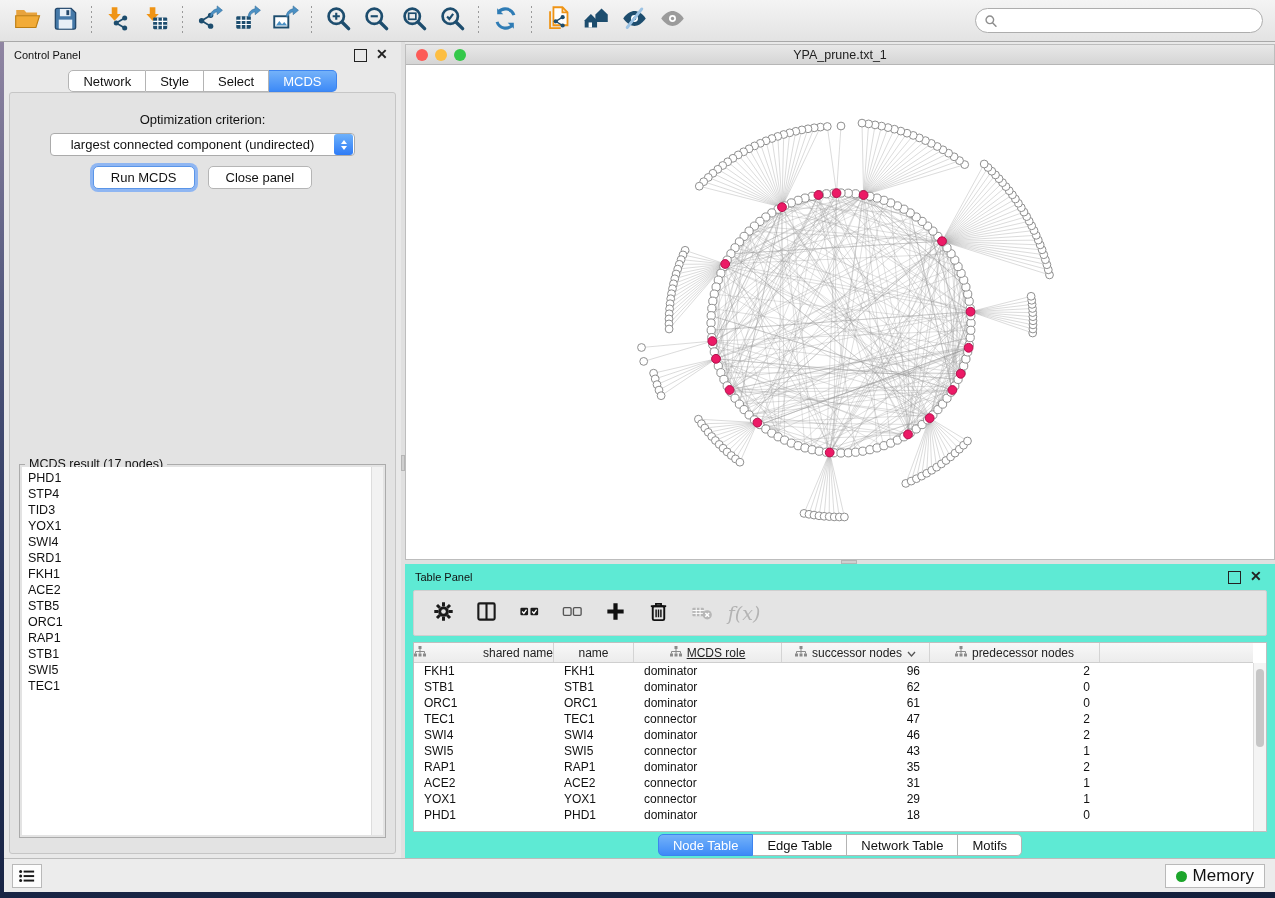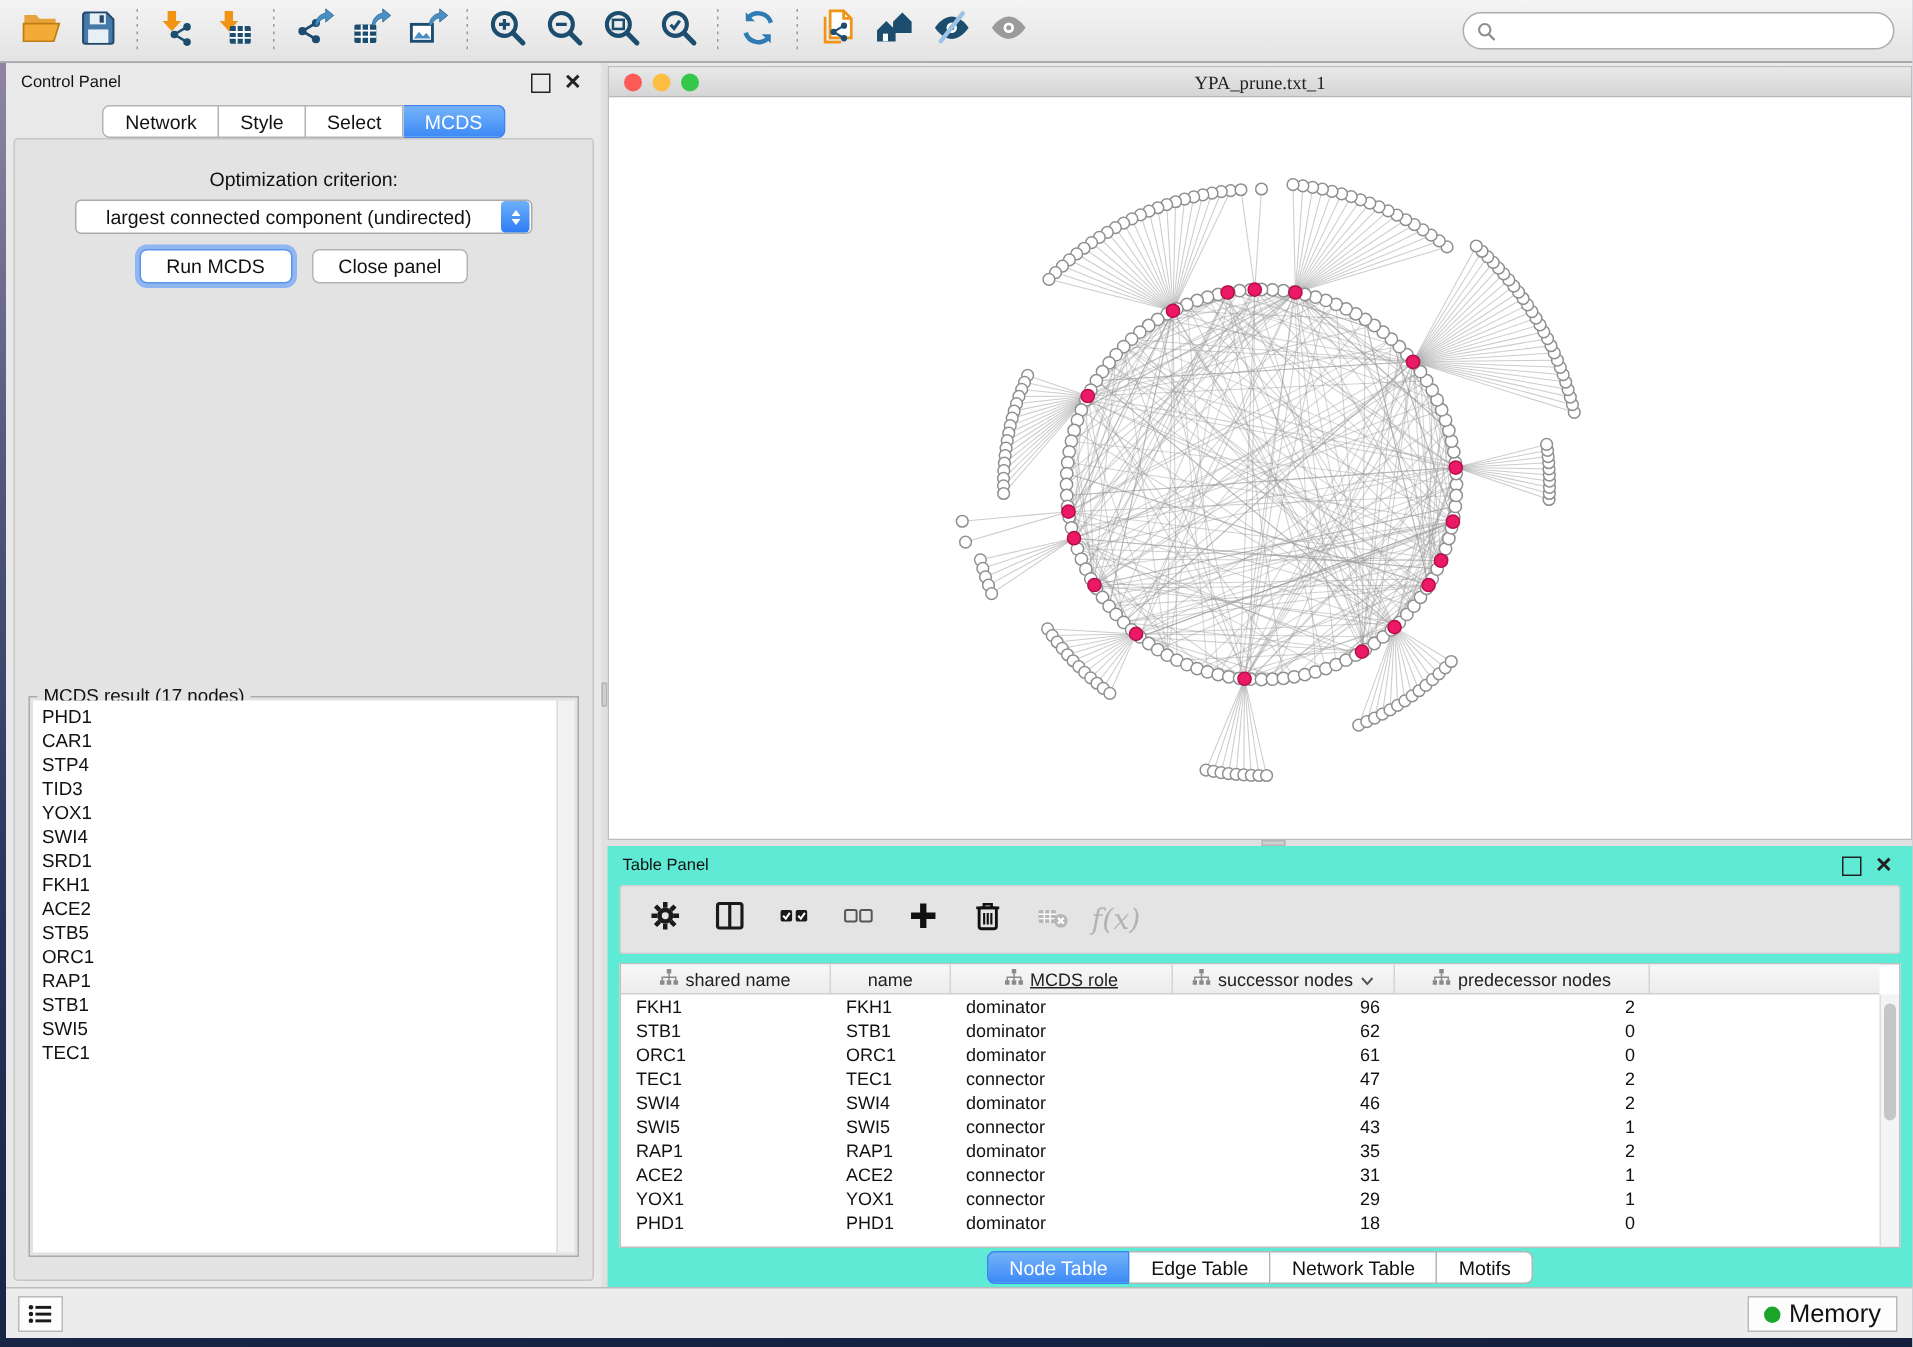--- a/index.html
+++ b/index.html
@@ -79,7 +79,7 @@
   #network-view { position:absolute; left:401px; top:2px; right:0; height:516px;
     background:#fff; border:1px solid #bdbdbd; }
   .net-titlebar { position:absolute; left:0; top:0; right:0; height:20px;
-    background:linear-gradient(#e8e8e8,#d5d5d5); border-bottom:1px solid #b6b6b6;font-family:Liberation Serif, serif; }
+    background:linear-gradient(#e8e8e8,#d5d5d5); border-bottom:1px solid #b6b6b6; }
   .lights { position:absolute; left:10px; top:4px; display:flex; gap:7px; }
   .light { width:12px; height:12px; border-radius:50%; }
   .net-title { position:absolute; width:100%; top:3px; text-align:center; font-size:12.5px; color:#222; }

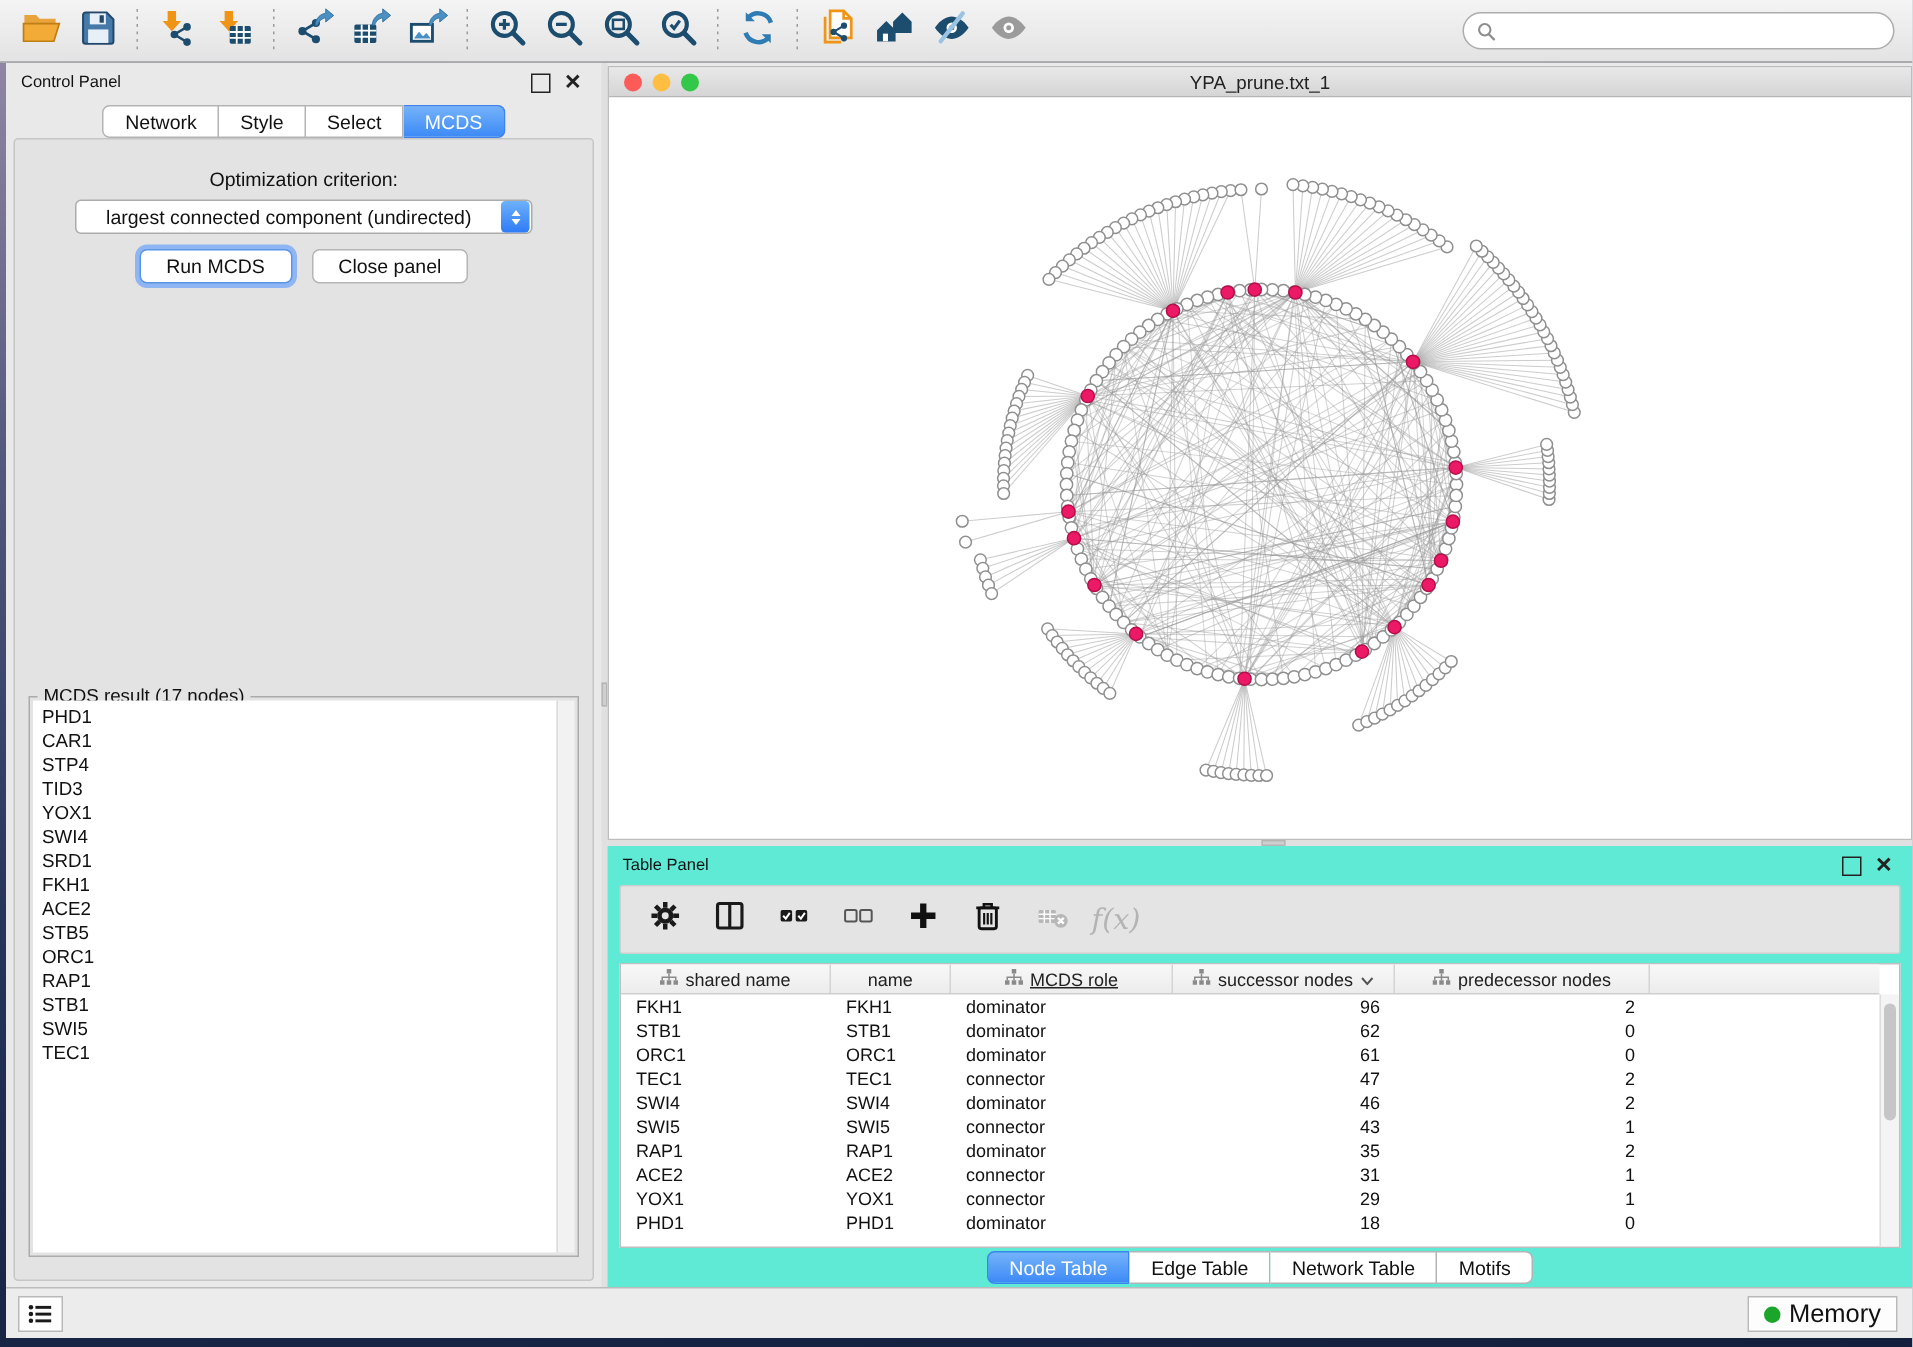--- a/index.html
+++ b/index.html
@@ -313,7 +313,6 @@
           <span class="result-legend">MCDS result (17 nodes)</span>
           <div class="result-list">
               <div class="result-item">PHD1</div>
-              <div class="result-item">CAR1</div>
               <div class="result-item">STP4</div>
               <div class="result-item">TID3</div>
               <div class="result-item">YOX1</div>

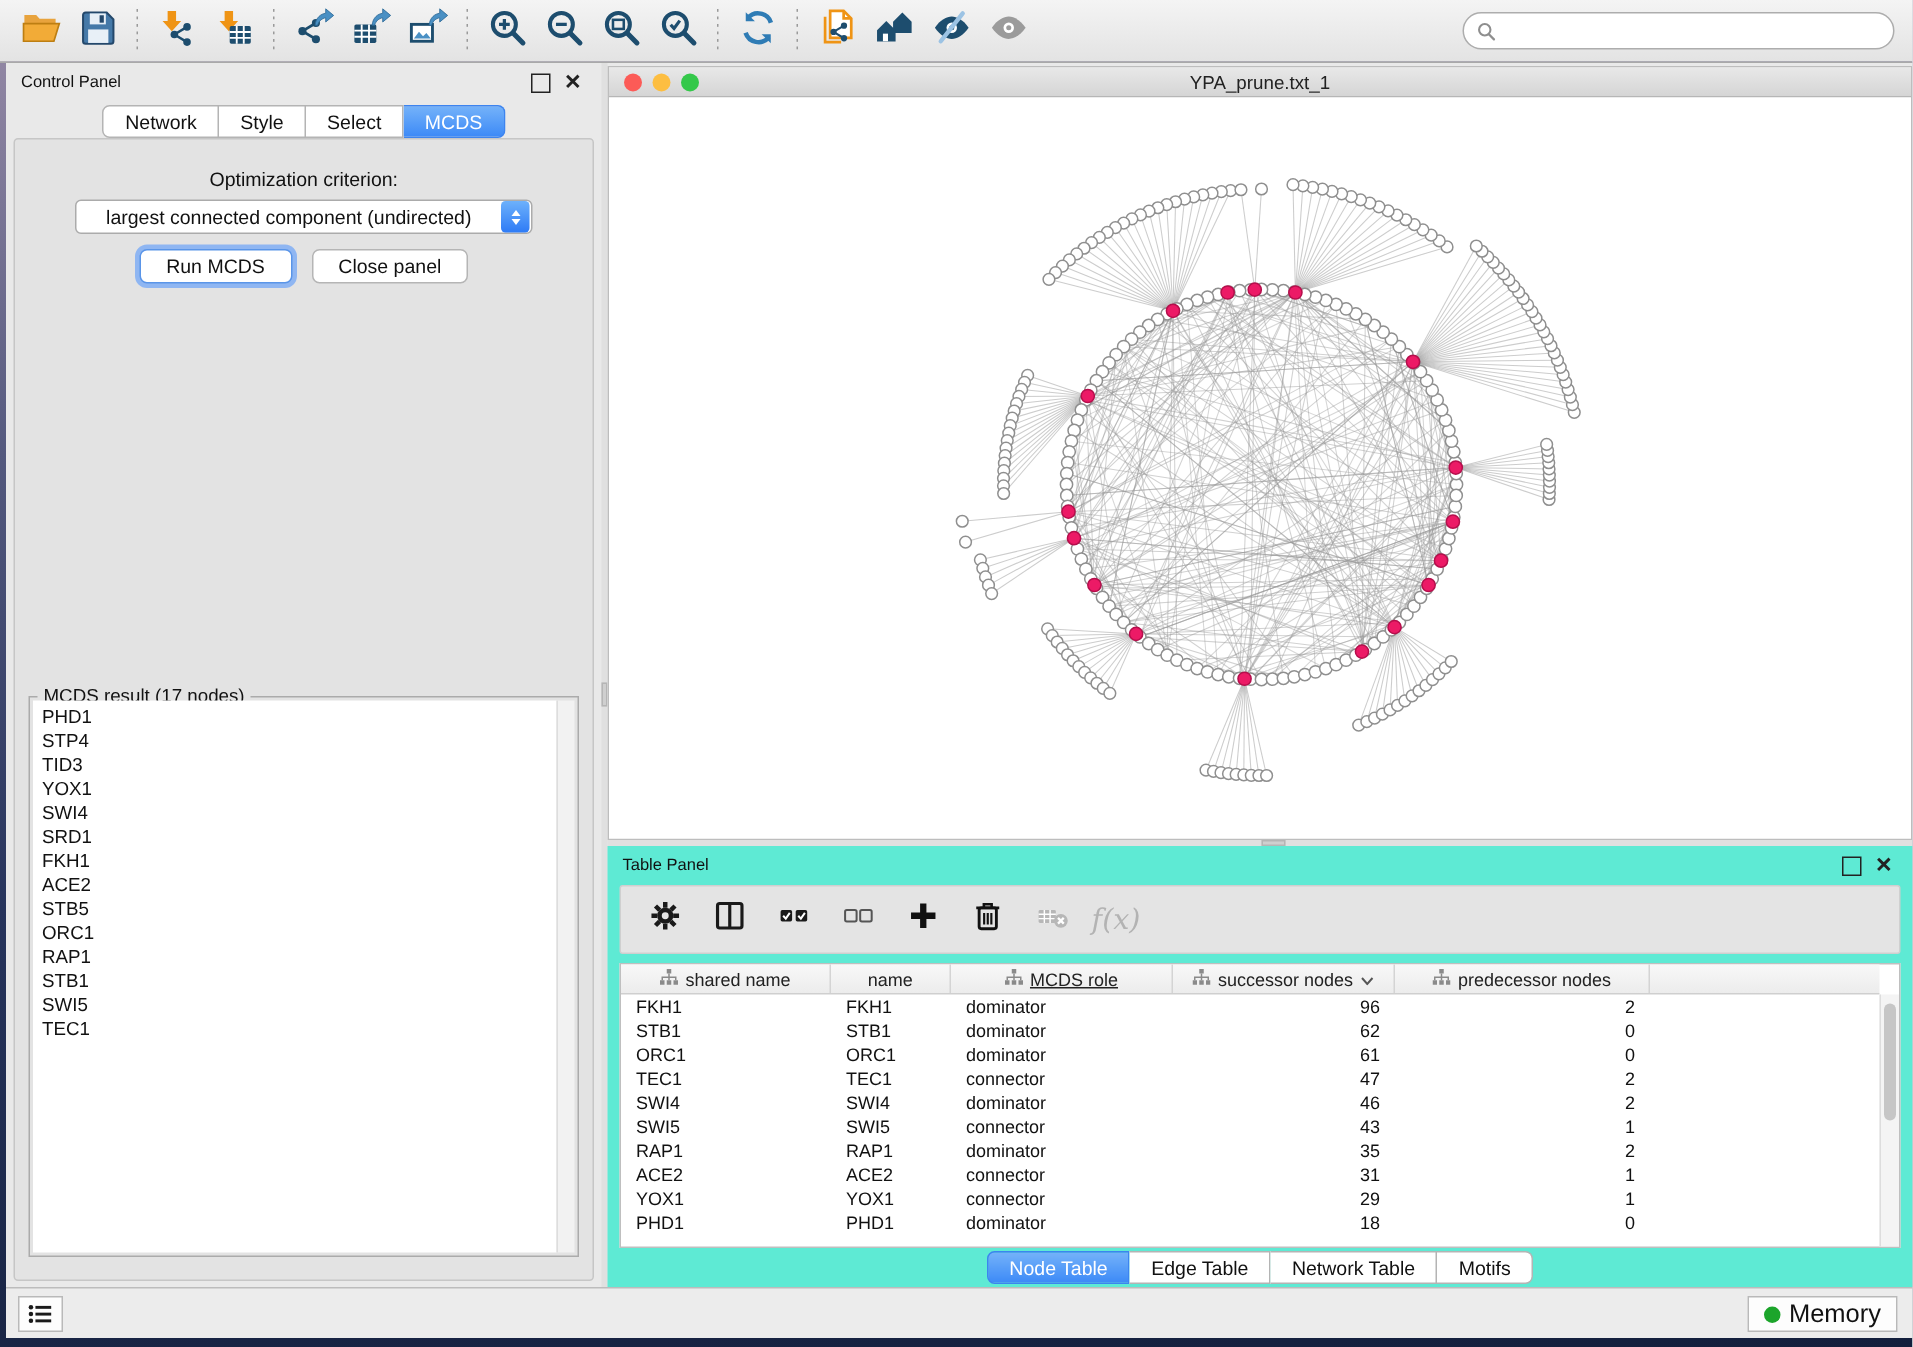--- a/index.html
+++ b/index.html
@@ -1125,7 +1125,7 @@
         </div>
       <div class="tbl-wrap">
         <div class="tbl-header">
-            <div class="th" style="width: 140px;">
+            <div class="th" style="width: 140px; justify-content: space-between;">
               <span><svg width="12" height="11" viewBox="0 0 12 11">
                   <g fill="#8a8a8a">
                     <rect x="4.5" y="0" width="3" height="3"></rect>

